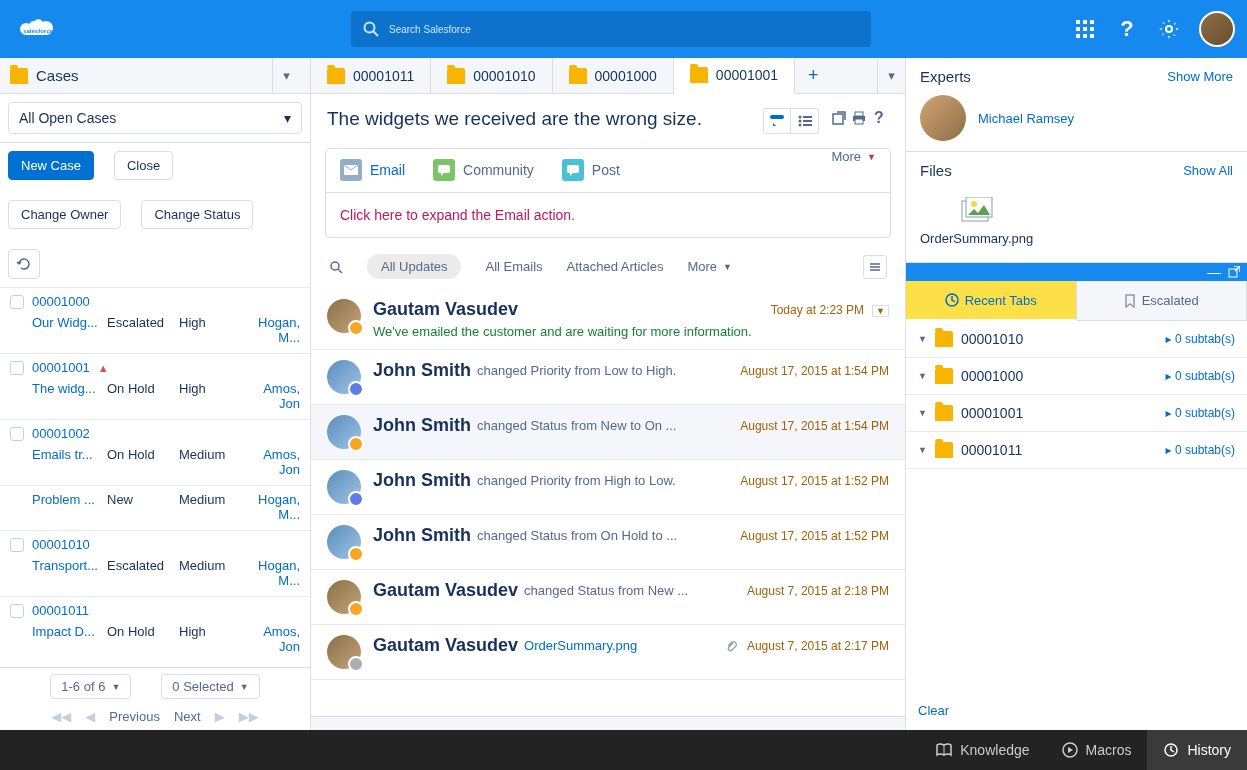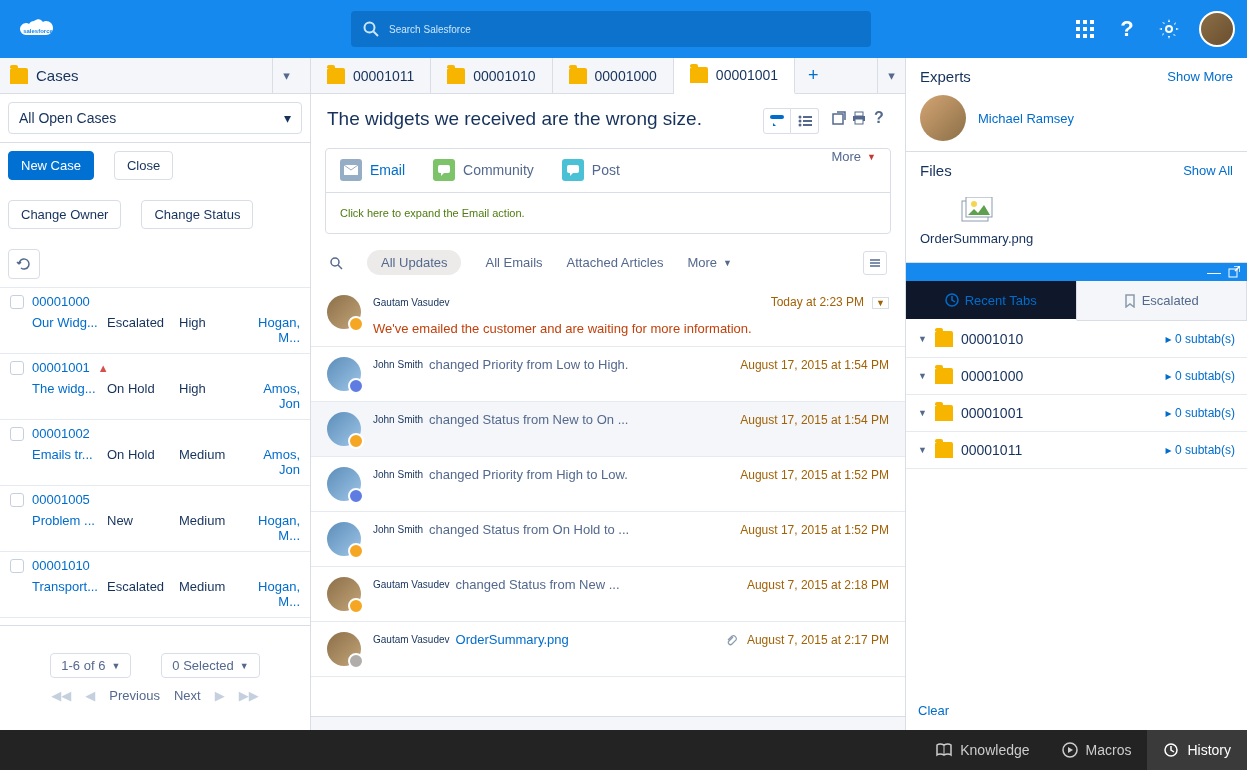--- a/index.html
+++ b/index.html
@@ -58,7 +58,7 @@
 .ctab.active{color:#006dcc}
 .ctab-more{margin-left:auto;font-size:13px;color:#54698d;display:flex;align-items:center;gap:6px}
 .icon-box{width:22px;height:22px;border-radius:3px;display:flex;align-items:center;justify-content:center;color:#fff}
-.composer-body{padding:14px;color:#4d7c0f;font-size:11px;cursor:pointer}
+.composer-body{padding:14px;color:#be185d;font-size:14px;cursor:pointer}
 .feed-filter{display:flex;align-items:center;gap:24px;padding:16px 18px 10px}
 .pill{background:#ecebea;border-radius:14px;padding:5px 14px;font-size:13px;cursor:pointer;color:#54698d}
 .flink{font-size:13px;color:#54698d;cursor:pointer}

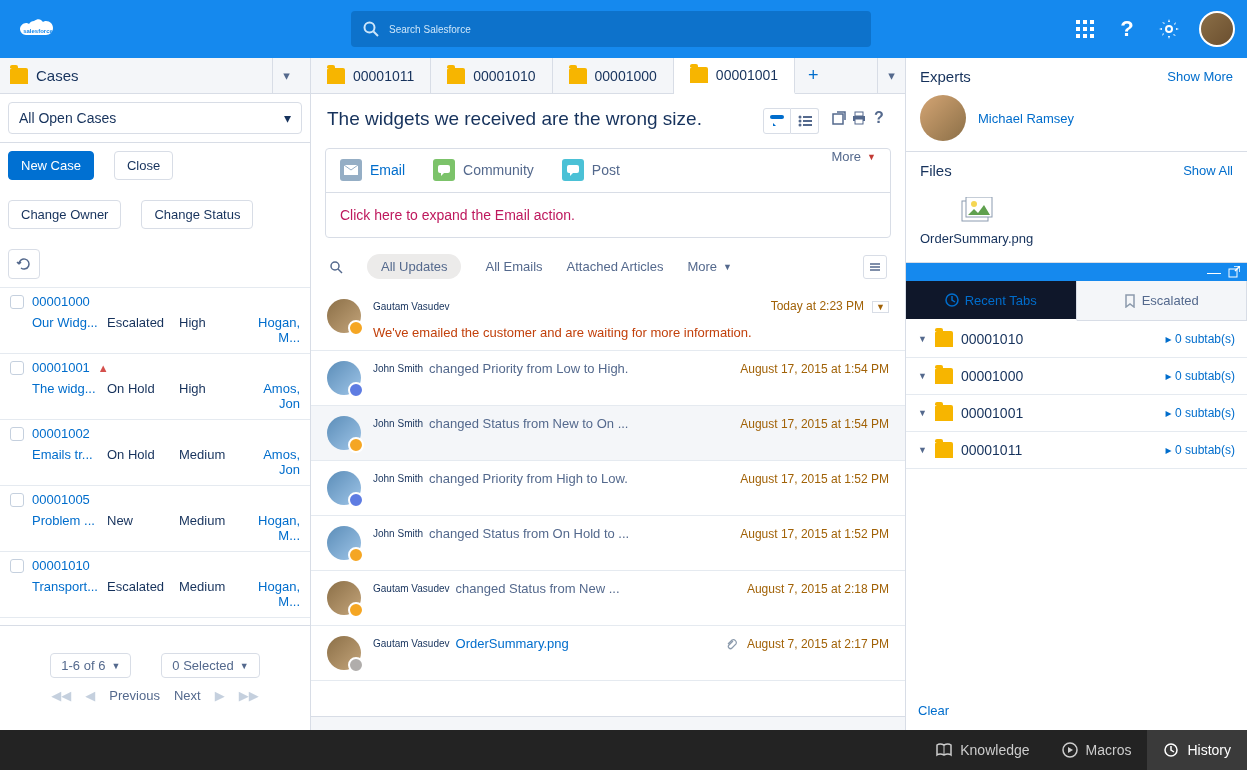--- a/index.html
+++ b/index.html
@@ -73,7 +73,7 @@
 .fava-badge{position:absolute;bottom:-3px;right:-3px;width:16px;height:16px;border-radius:50%;border:2px solid #fff;display:flex;align-items:center;justify-content:center}
 .fbody{flex:1;min-width:0}
 .fhead{display:flex;align-items:center;gap:6px}
-.fname{font-weight:400;font-size:10px}
+.fname{font-weight:700;font-size:18px}
 .faction{color:#54698d}
 .flink2{color:#006dcc;cursor:pointer}
 .ftime{color:#a16207;font-size:12px;margin-left:auto;white-space:nowrap;display:flex;align-items:flex-end;gap:4px}

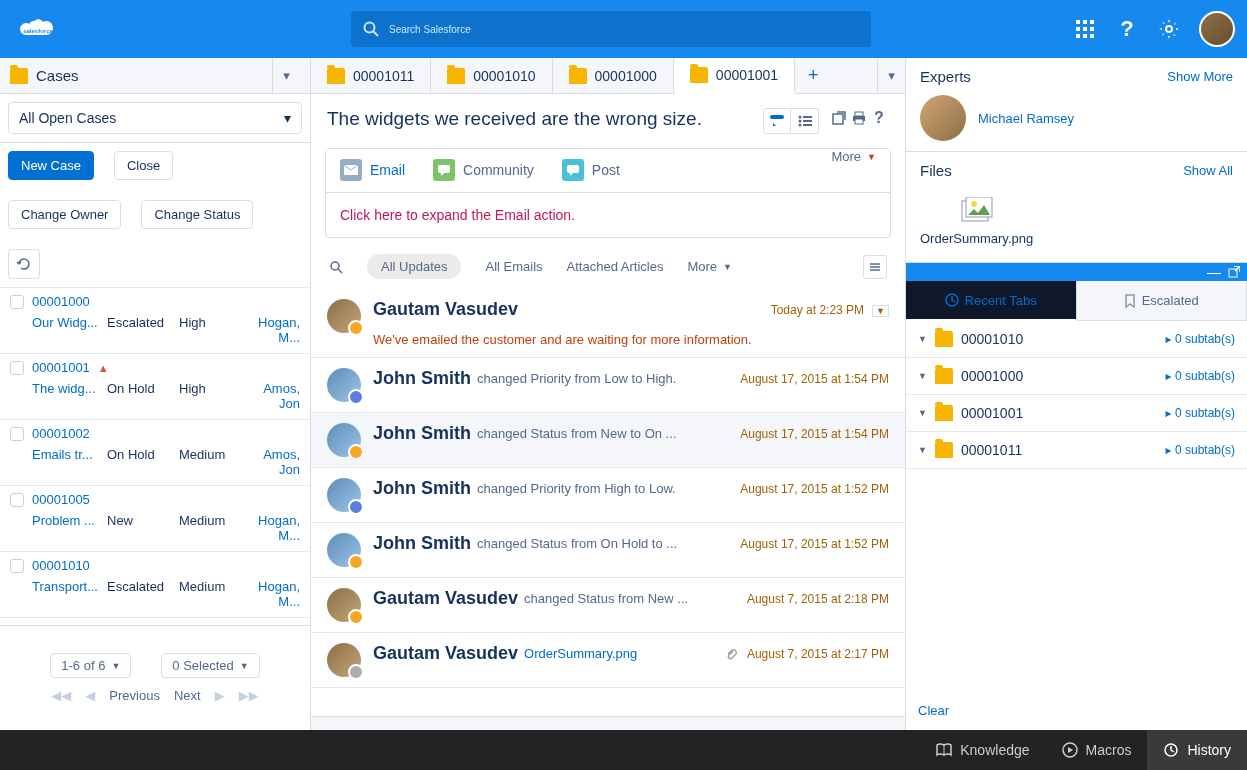--- a/index.html
+++ b/index.html
@@ -95,7 +95,7 @@
 .hb-icon{color:#fff;cursor:pointer;width:14px;height:14px;display:flex;align-items:center;justify-content:center;font-size:14px}
 .history-tabs{display:flex;height:40px;border-bottom:1px solid #d8dde6}
 .htab{flex:1;display:flex;align-items:center;justify-content:center;gap:6px;cursor:pointer;color:#54698d;font-size:13px;border-right:1px solid #d8dde6}
-.htab.active{background:#0f172a;color:#006dcc;border-bottom:2px solid #fff;margin-bottom:-1px}
+.htab.active{background:#fde047;color:#006dcc;border-bottom:2px solid #fff;margin-bottom:-1px}
 .htab:not(.active){background:#f4f6f9}
 .recent-list{flex:1;overflow-y:auto}
 .recent-item{display:flex;align-items:center;padding:10px 12px;gap:8px;border-bottom:1px solid #e5eaf0;cursor:pointer;font-size:14px}

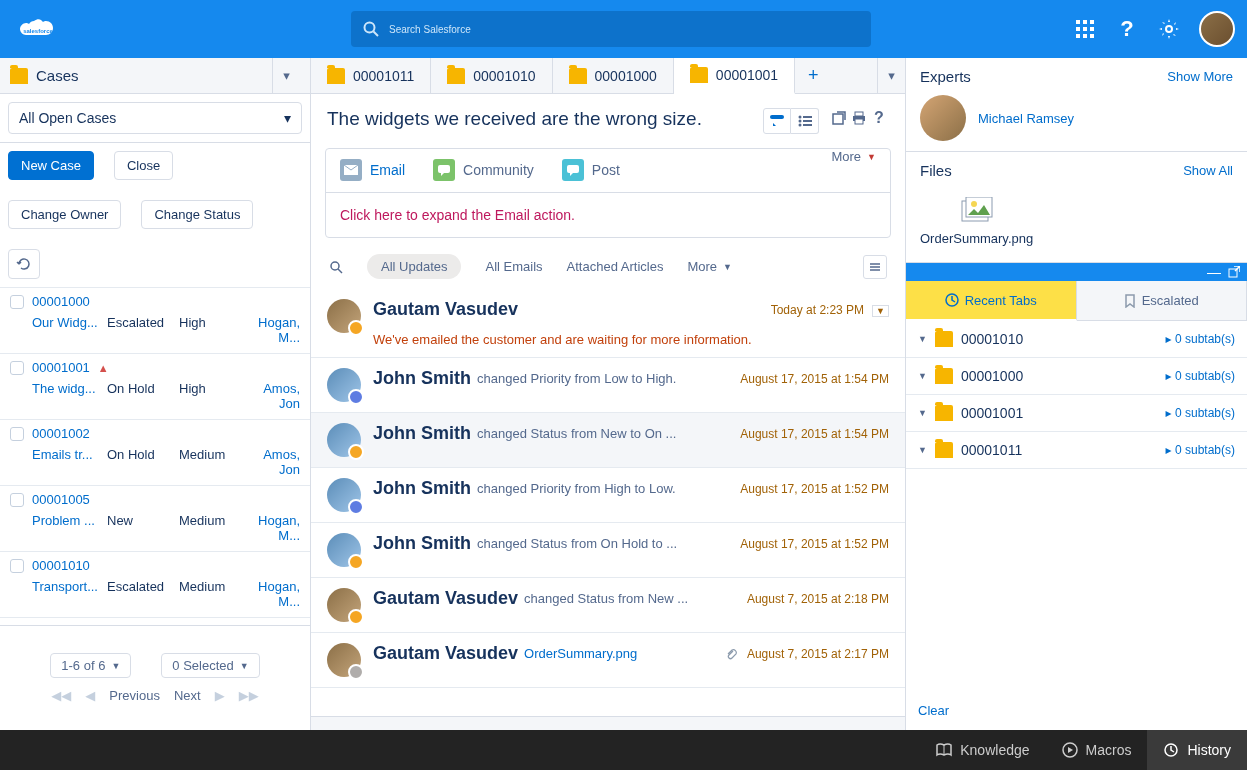--- a/index.html
+++ b/index.html
@@ -77,7 +77,7 @@
 .faction{color:#54698d}
 .flink2{color:#006dcc;cursor:pointer}
 .ftime{color:#a16207;font-size:12px;margin-left:auto;white-space:nowrap;display:flex;align-items:flex-end;gap:4px}
-.ftext{color:#c2410c;margin-top:12px}
+.ftext{color:#15803d;margin-top:4px}
 .scroll-ind{height:14px;background:#f4f6f9;border-top:1px solid #d8dde6}
 .rightcol{width:341px;display:flex;flex-direction:column}
 .rsec{border-bottom:1px solid #d8dde6;padding:10px 14px}

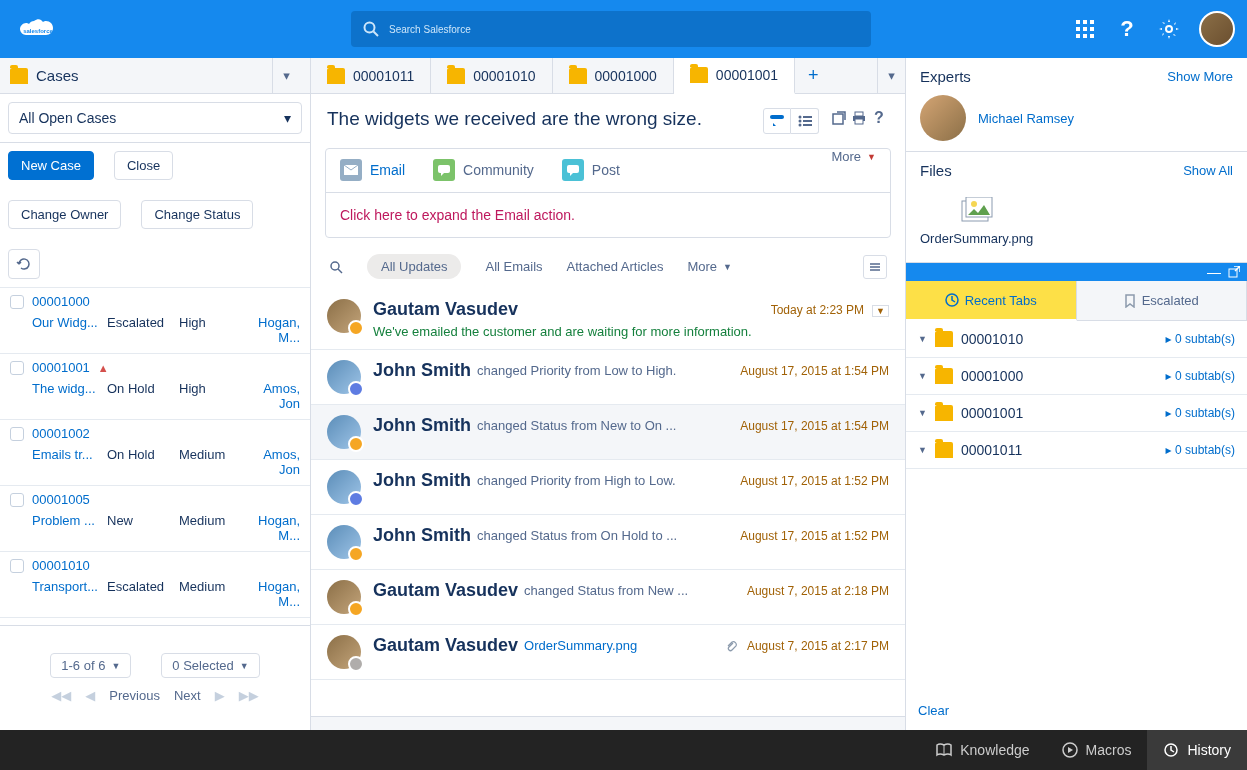--- a/index.html
+++ b/index.html
@@ -217,10 +217,6 @@
           </div>
         </div>
         <div class="case-row">
-          <div class="case-top">
-            <div class="check"></div>
-            <span class="case-no">00001005</span>
-          </div>
           <div class="case-bot">
             <span class="case-subject">Problem ...</span>
             <span class="case-status">New</span>

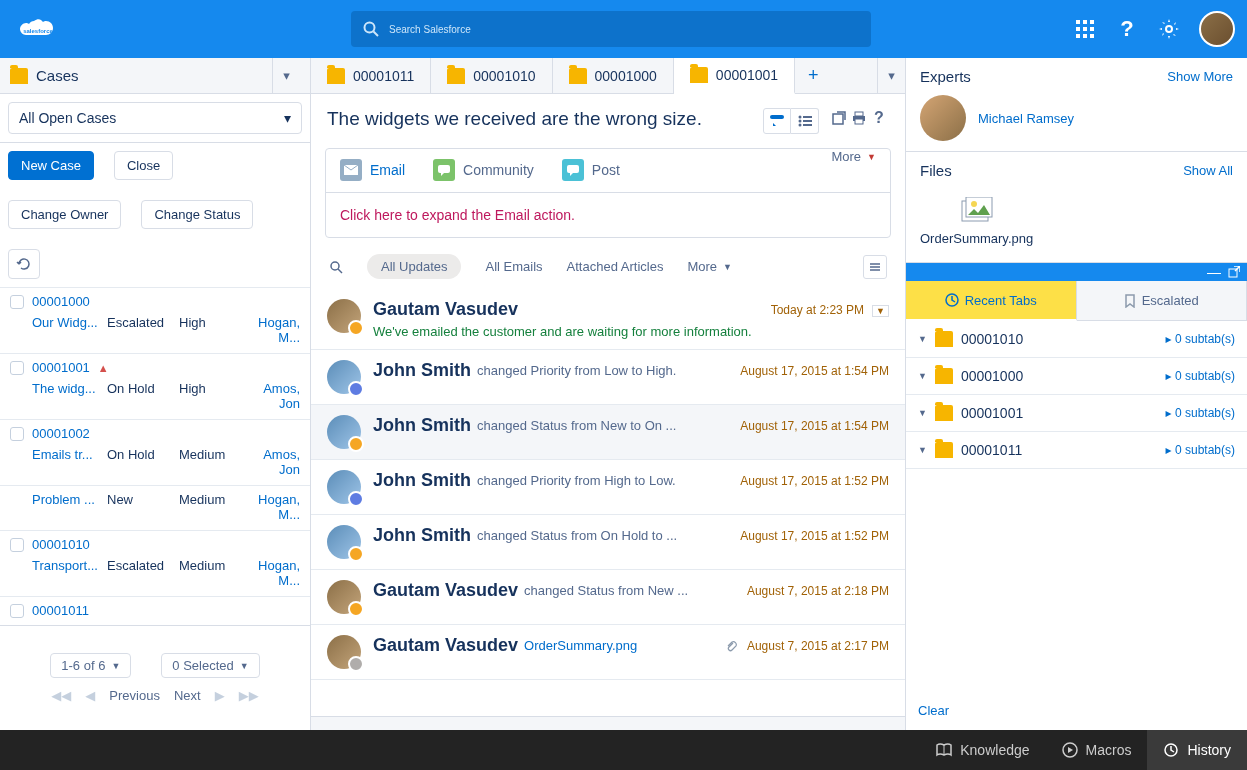--- a/index.html
+++ b/index.html
@@ -37,7 +37,7 @@
 .case-status{width:72px;color:#16325c;overflow:hidden}
 .case-priority{width:70px;color:#16325c}
 .case-contact{color:#006dcc;cursor:pointer;flex:1;text-align:right}
-.pager{border-top:1px solid #d8dde6;padding:27px 0;text-align:center;color:#54698d}
+.pager{border-top:1px solid #d8dde6;padding:6px 0;text-align:center;color:#54698d}
 .pager-row1{display:flex;justify-content:center;gap:30px;margin-bottom:10px}
 .pager-pill{border:1px solid #d8dde6;border-radius:4px;padding:4px 10px;cursor:pointer;font-size:13px;display:flex;align-items:center;gap:6px}
 .pager-row2{display:flex;justify-content:center;align-items:center;gap:14px;font-size:13px}

